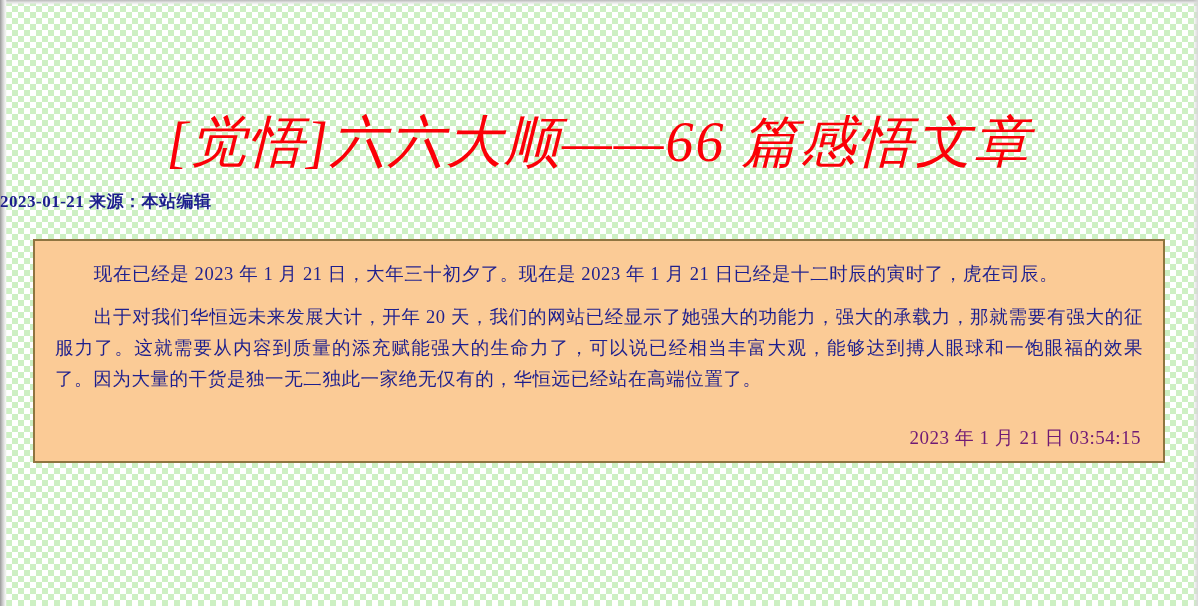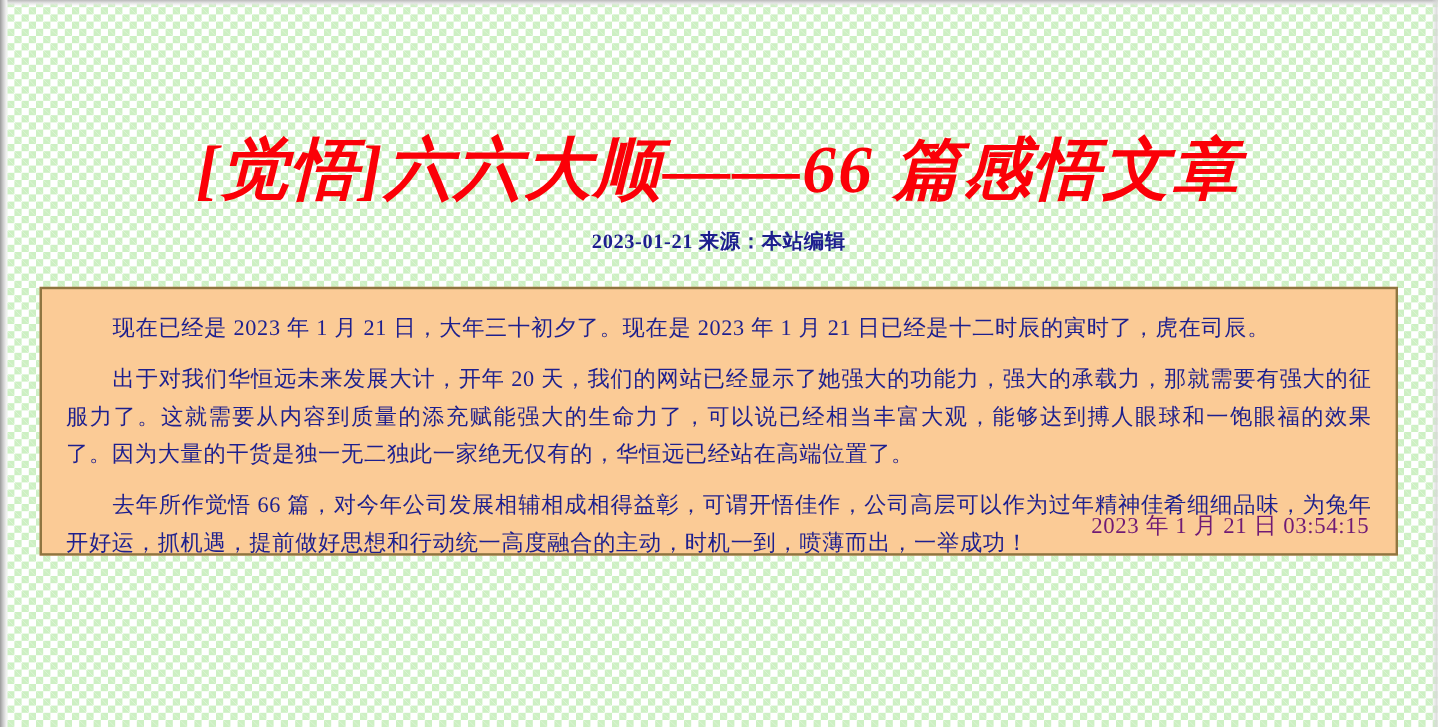--- a/index.html
+++ b/index.html
@@ -60,7 +60,7 @@
     color: #fb0007;
     font-family: "Liberation Serif", "DejaVu Serif", serif;
     font-size: 56px;
-    font-weight: 700;
+    font-weight: 400;
     font-style: italic;
     letter-spacing: 2px;
     white-space: nowrap;

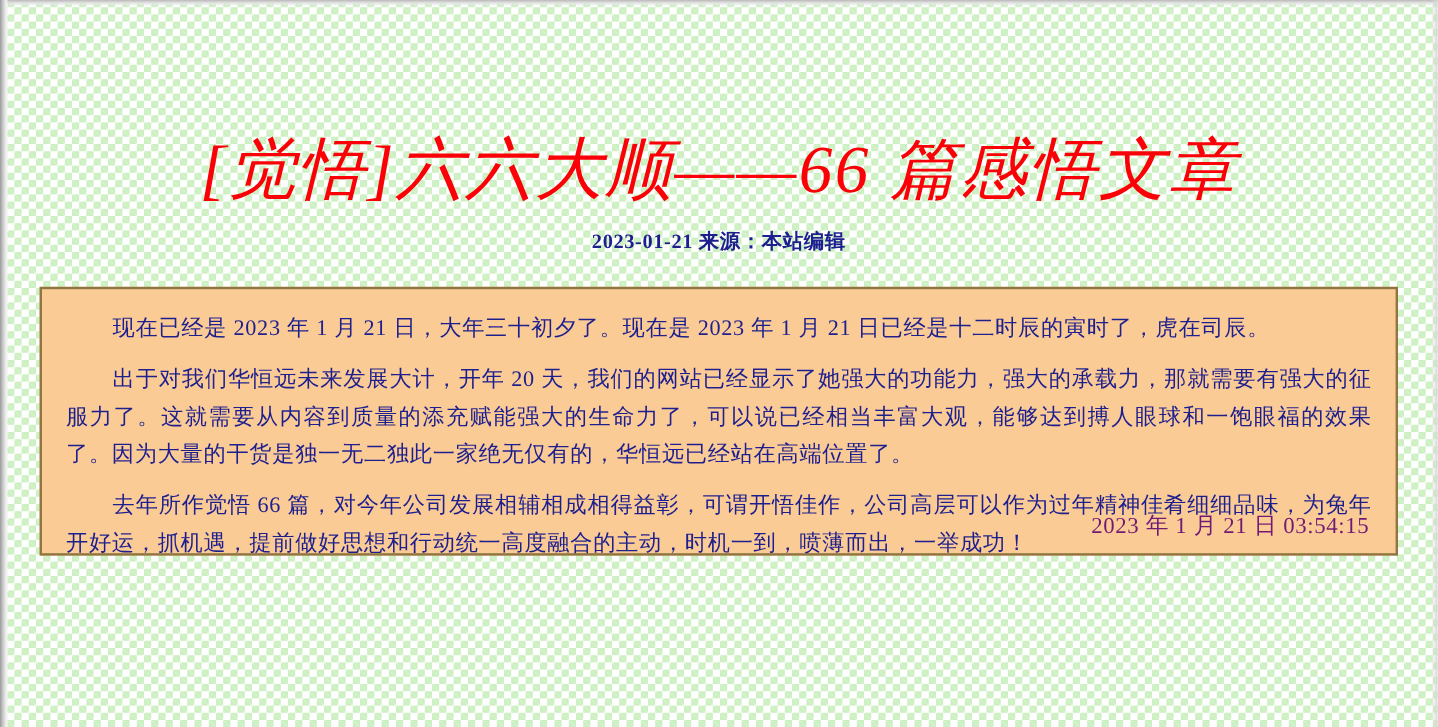--- a/index.html
+++ b/index.html
@@ -73,7 +73,6 @@
     left: 0;
     right: 0;
     top: 190px;
-    text-align: center;
     color: #1d1f8e;
     font-family: "Liberation Serif", "DejaVu Serif", serif;
     font-size: 17px;

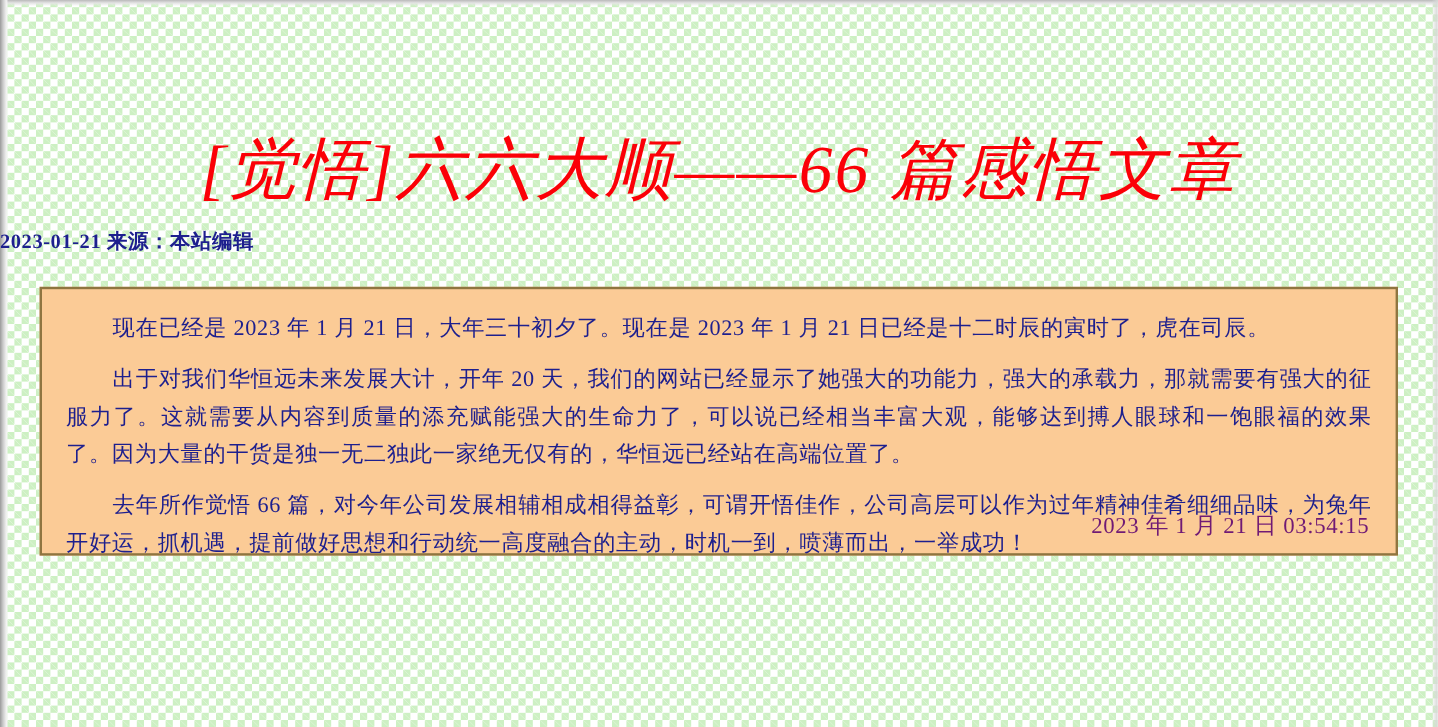--- a/index.html
+++ b/index.html
@@ -136,7 +136,6 @@
 
     <p class="para">出于对我们华恒远未来发展大计，开年 20 天，我们的网站已经显示了她强大的功能力，强大的承载力，那就需要有强大的征服力了。这就需要从内容到质量的添充赋能强大的生命力了，可以说已经相当丰富大观，能够达到搏人眼球和一饱眼福的效果了。因为大量的干货是独一无二独此一家绝无仅有的，华恒远已经站在高端位置了。</p>
 
-    <p class="para">去年所作觉悟 66 篇，对今年公司发展相辅相成相得益彰，可谓开悟佳作，公司高层可以作为过年精神佳肴细细品味，为兔年开好运，抓机遇，提前做好思想和行动统一高度融合的主动，时机一到，喷薄而出，一举成功！</p>
 
     <div id="timestamp">2023 年 1 月 21 日 03:54:15</div>
 

